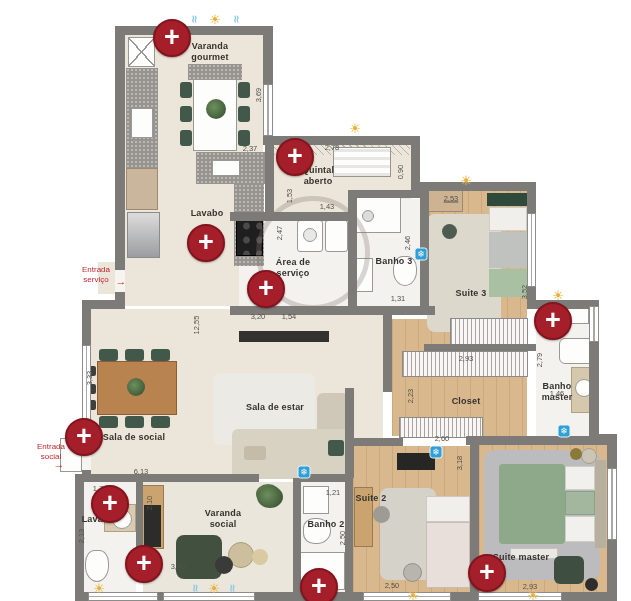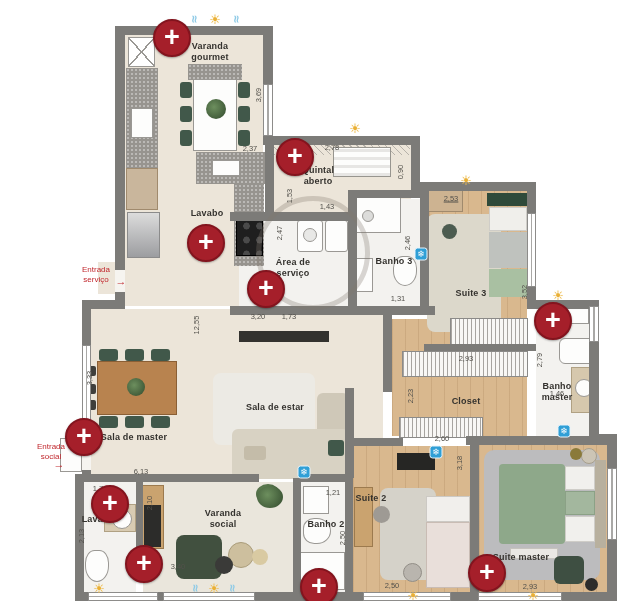--- a/index.html
+++ b/index.html
@@ -261,7 +261,7 @@
     <div class="dim" style="left: 398px; top: 298px;">1,31</div>
     <div class="dim dimv" style="left: 279px; top: 233px;">2,47</div>
     <div class="dim" style="left: 258px; top: 316px;">3,20</div>
-    <div class="dim" style="left: 289px; top: 316px;">1,73</div>
+    <div class="dim" style="left: 289px; top: 316px;">1,54</div>
     <div class="dim dimv" style="left: 196px; top: 325px;">12,55</div>
     <div class="dim dimv" style="left: 89px; top: 378px;">3,33</div>
     <div class="dim" style="left: 466px; top: 358px;">2,93</div>

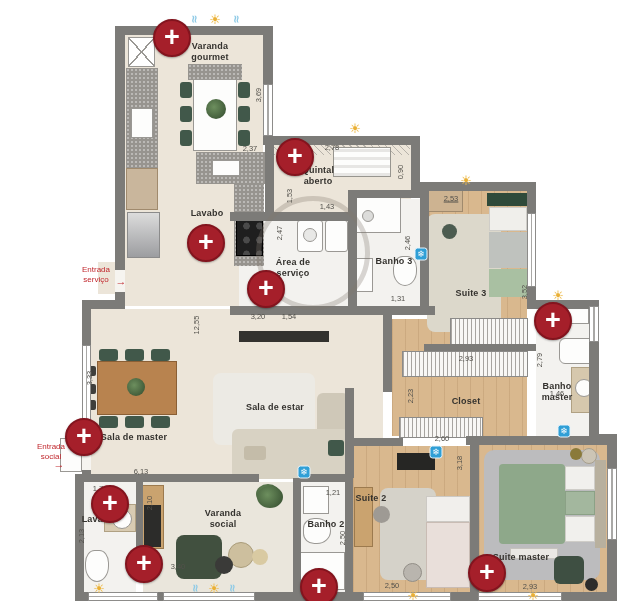--- a/index.html
+++ b/index.html
@@ -242,7 +242,7 @@
 master</div>
     <div class="room-label" style="left: 466px; top: 401px;">Closet</div>
     <div class="room-label" style="left: 275px; top: 407px;">Sala de estar</div>
-    <div class="room-label" style="left: 134px; top: 437px;">Sala de master</div>
+    <div class="room-label" style="left: 134px; top: 437px;">Sala de social</div>
     <div class="room-label" style="left: 98px; top: 519px;">Lavabo</div>
     <div class="room-label" style="left: 223px; top: 519px;">Varanda
 social</div>

